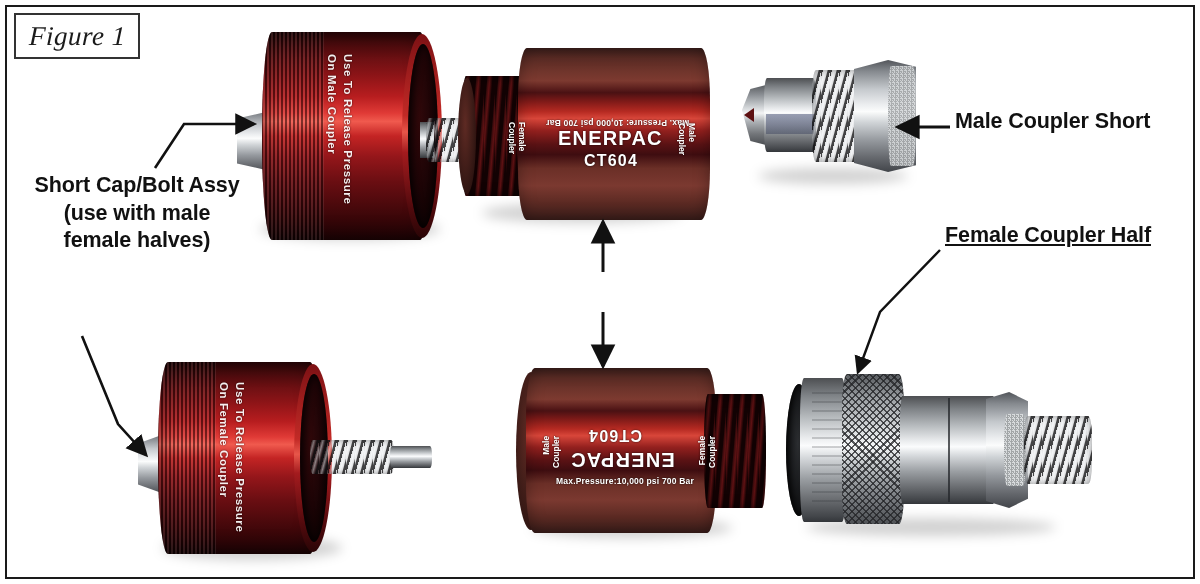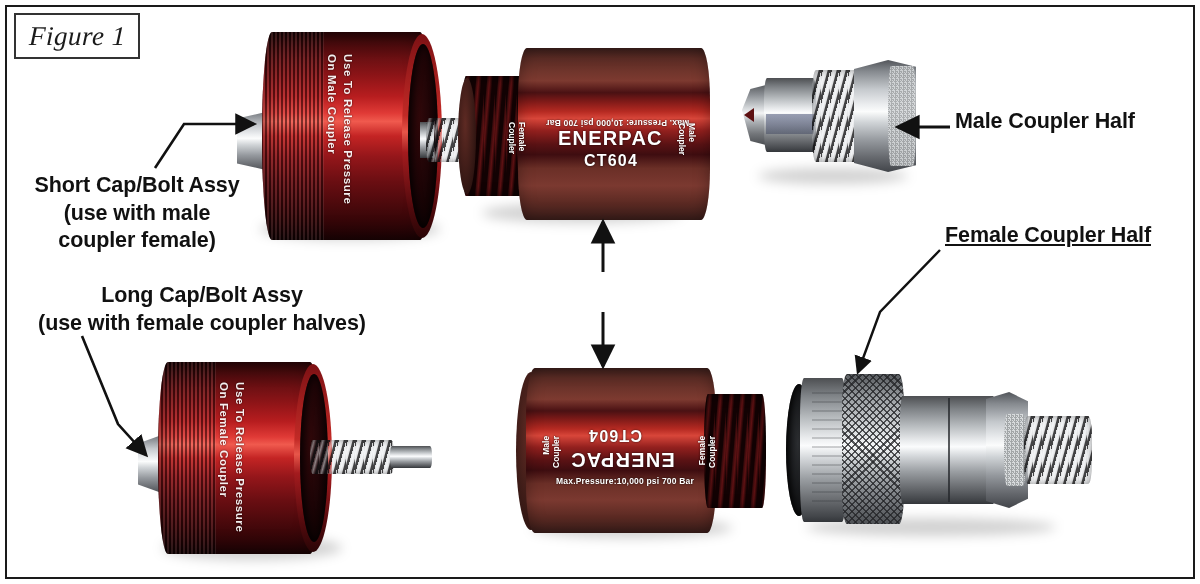--- a/index.html
+++ b/index.html
@@ -426,7 +426,7 @@
 (use with female coupler halves)</div>
 
 
-  <div class="callout c-plain" id="label-male">Male Coupler Half</div>
+  <div class="callout c-plain" id="label-male">Male Coupler Short</div>
 
   <div class="callout c-plain" id="label-female">Female Coupler Half</div>
 

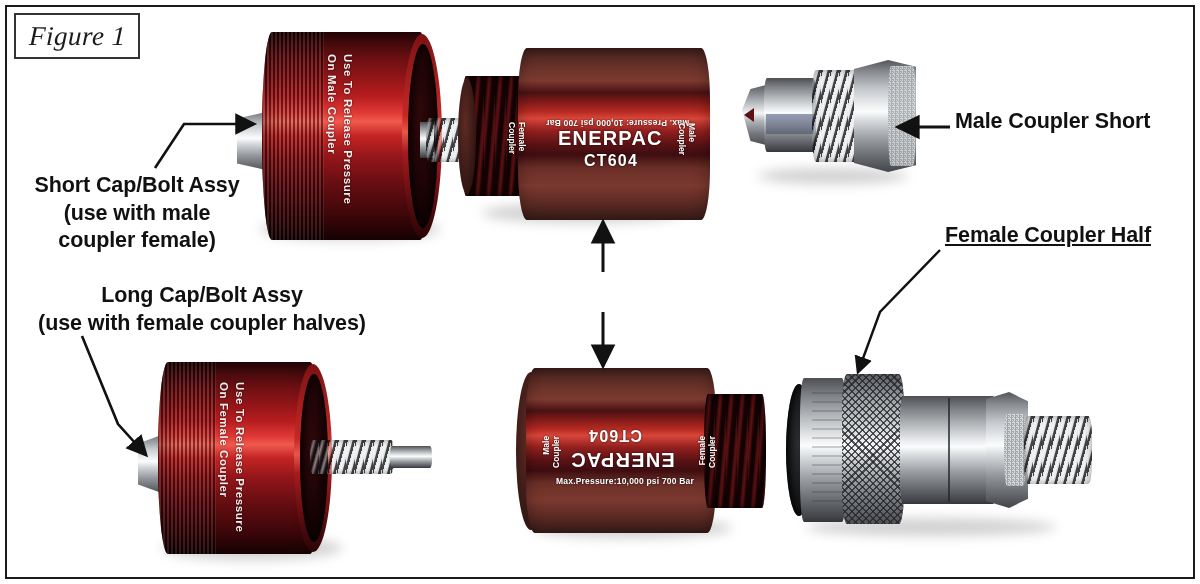--- a/index.html
+++ b/index.html
@@ -420,7 +420,7 @@
 
   <div class="callout" id="label-short-cap">Short Cap/Bolt Assy
 (use with male
-coupler female)</div>
+female halves)</div>
 
   <div class="callout" id="label-long-cap">Long Cap/Bolt Assy
 (use with female coupler halves)</div>

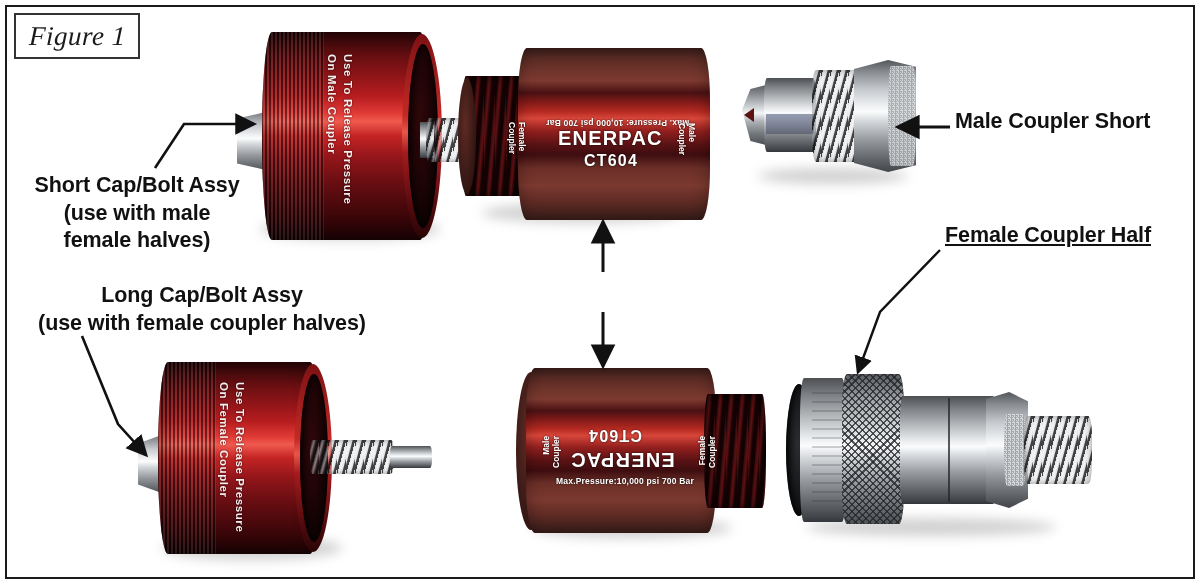--- a/index.html
+++ b/index.html
@@ -422,8 +422,6 @@
 (use with male
 female halves)</div>
 
-  <div class="callout" id="label-long-cap">Long Cap/Bolt Assy
-(use with female coupler halves)</div>
 
 
   <div class="callout c-plain" id="label-male">Male Coupler Short</div>

